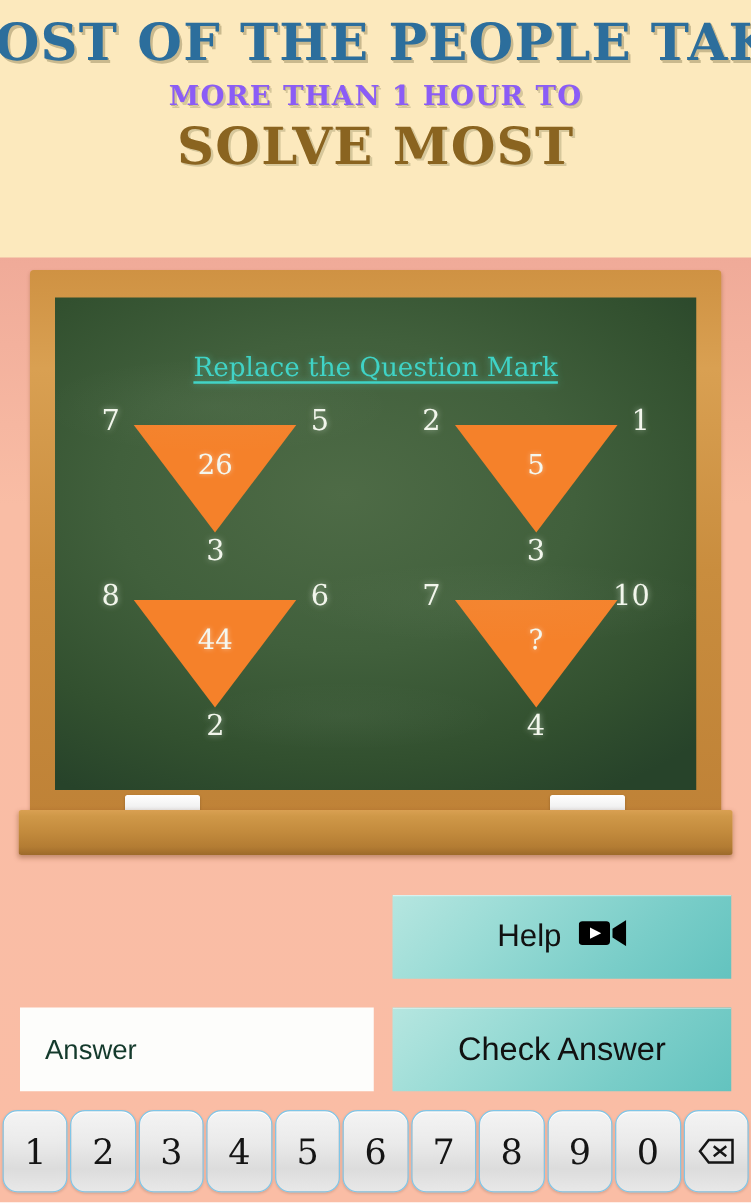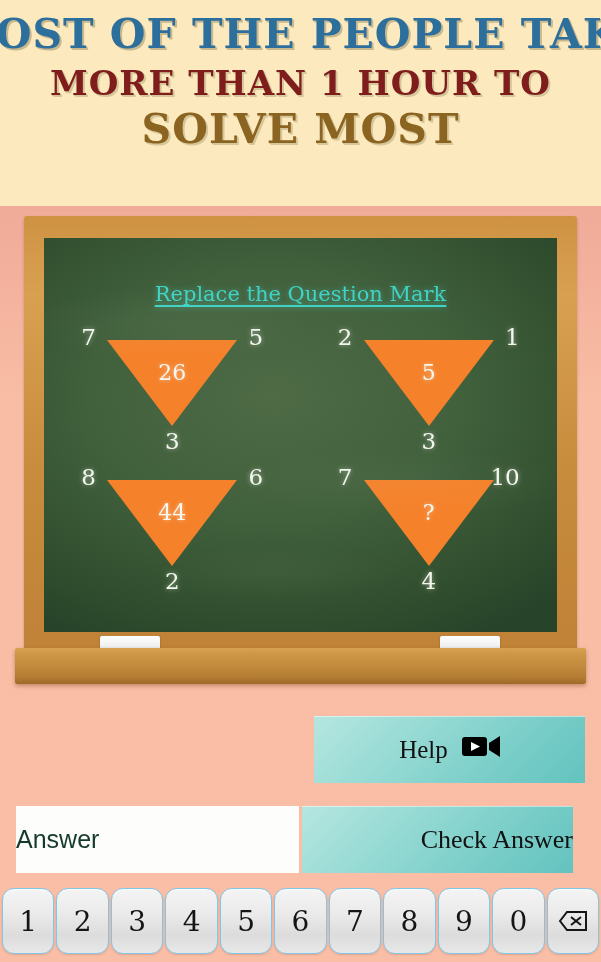--- a/index.html
+++ b/index.html
@@ -45,8 +45,8 @@
     margin-bottom: 11px;
   }
   #banner-line-2 {
-    font-size: 34px;
-    color: #7f1d1d;
+    font-size: 22px;
+    color: #8b5cf6;
     text-shadow: 2px 2px 0 #d6c79b, 1px 1px 0 #c3b186;
     margin-bottom: 9px;
   }

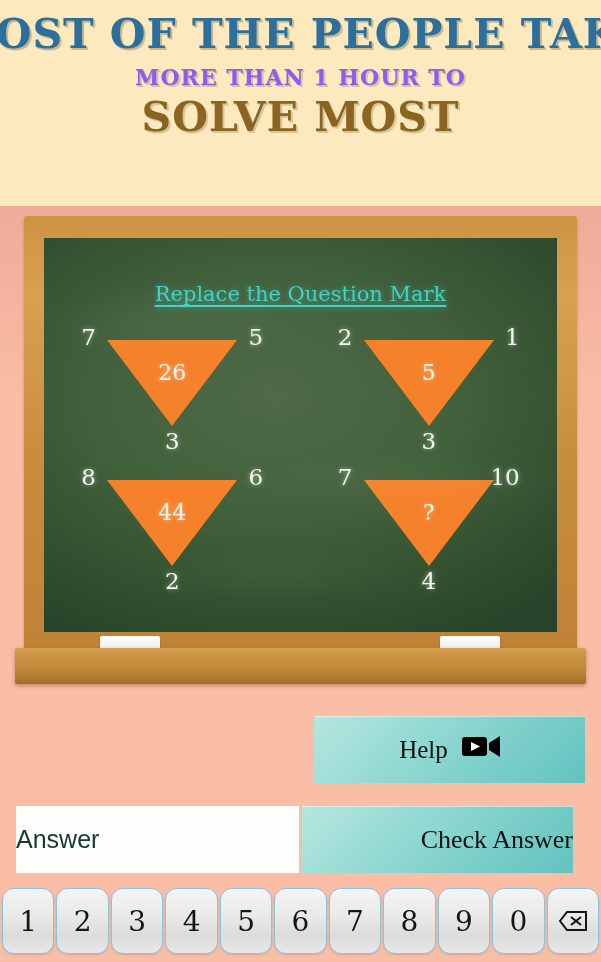--- a/index.html
+++ b/index.html
@@ -168,7 +168,7 @@
     position: absolute;
     background: linear-gradient(135deg,#b6e6e0 0%, #9bdcd6 30%, #79cdc8 70%, #63c3bf 100%);
     border: none;
-    font-family: Liberation Serif, serif;
+    font-family: Liberation Sans, sans-serif;
     color: #111;
     display: flex;
     align-items: center;

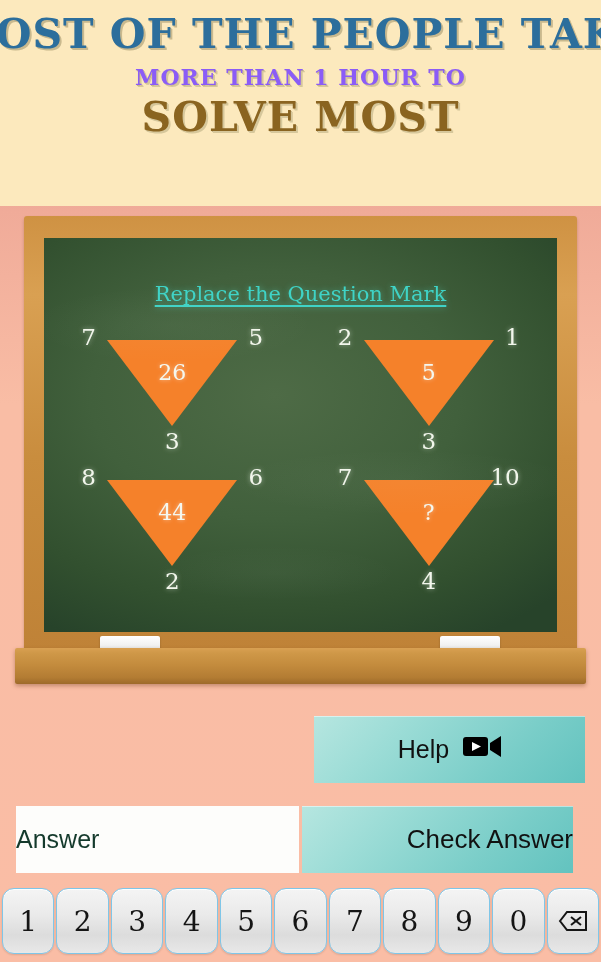--- a/index.html
+++ b/index.html
@@ -196,9 +196,9 @@
     border: none;
     background: #fdfdfb;
     font-family: "Liberation Sans", sans-serif;
-    font-size: 25px;
+    font-size: 22px;
     color: #0f2f22;
-    padding: 0 0;
+    padding: 0 20px;
   }
   #answer-input::placeholder { color: #143a2c; opacity: 1; }
 

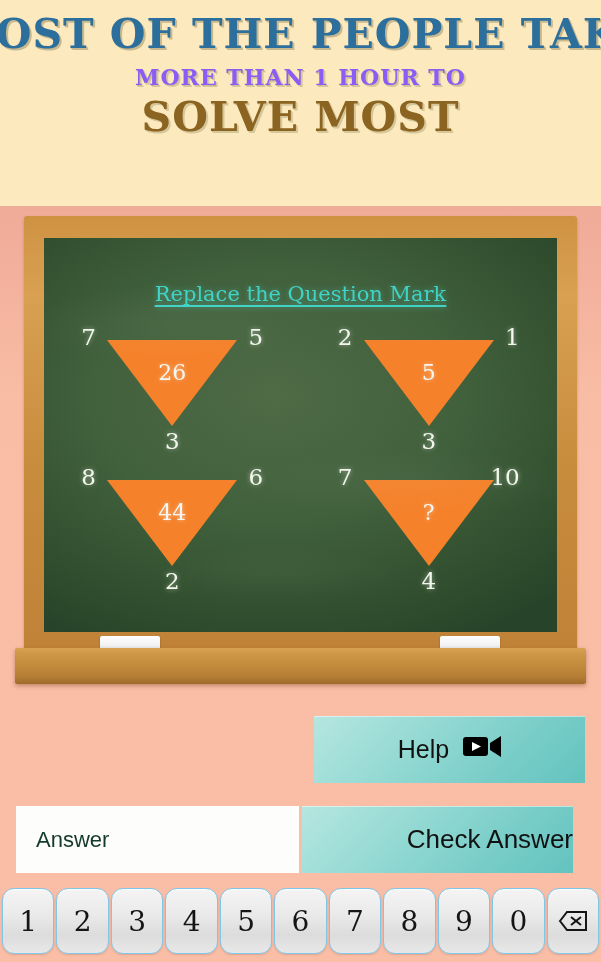--- a/index.html
+++ b/index.html
@@ -184,10 +184,9 @@
   }
   #video-icon { display: block; }
   #check-answer-button {
-    left: 302px; top: 806px;
+    left: 314px; top: 806px;
     width: 271px; height: 67px;
     font-size: 26px;
-    justify-content: flex-end;
   }
   #answer-input {
     position: absolute;

